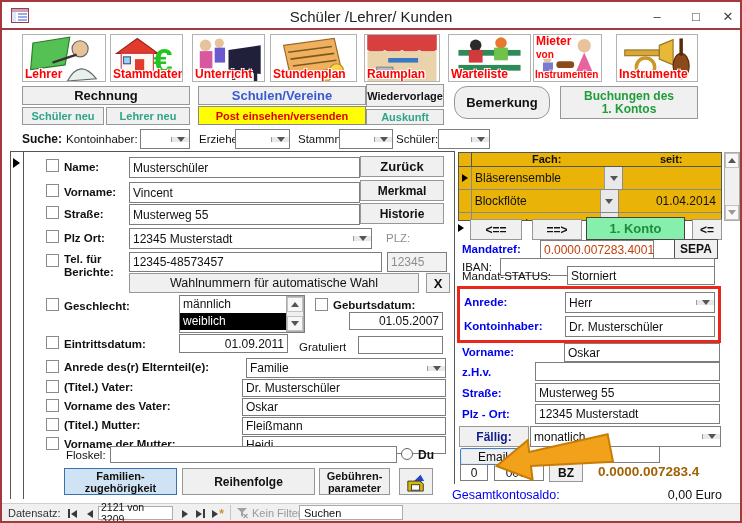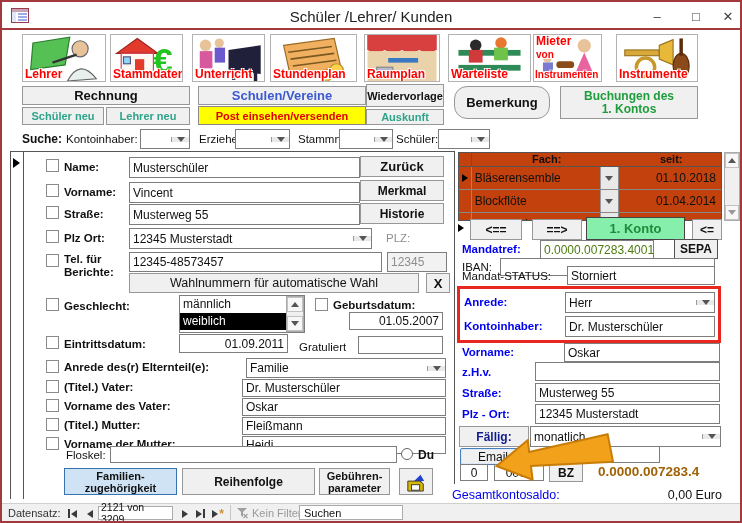--- a/index.html
+++ b/index.html
@@ -323,7 +323,7 @@
   </div>
 
   
-  <div class="abs" style="left:456px;top:150px;width:264px;height:69px;border:1px solid #555;background:#c2410c;overflow:hidden;">
+  <div class="abs" style="left:456px;top:150px;width:264px;height:69px;border:1px solid #555;background:#eab308;overflow:hidden;">
     <div style="display:flex;height:13px;border-bottom:1px solid #555;font-weight:bold;font-size:11px;">
       <span style="width:12px;border-right:1px solid #555;"></span>
       <span style="width:150px;text-align:center;">Fach:</span>

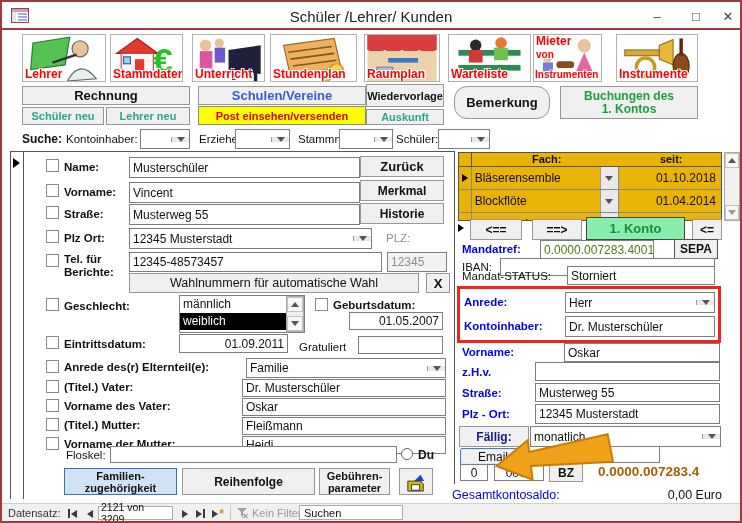--- a/index.html
+++ b/index.html
@@ -339,7 +339,6 @@
             <span class="tri-d"></span>
           </span>
         </span>
-      <span class="cell" style="width:100px;justify-content:flex-end;padding-right:5px;font-size:12px;border-right:none;">01.10.2018</span>
     </div>
     <div style="display:flex;height:22px;border-bottom:1px solid #888;">
       <span class="cell" style="width:12px;"></span>

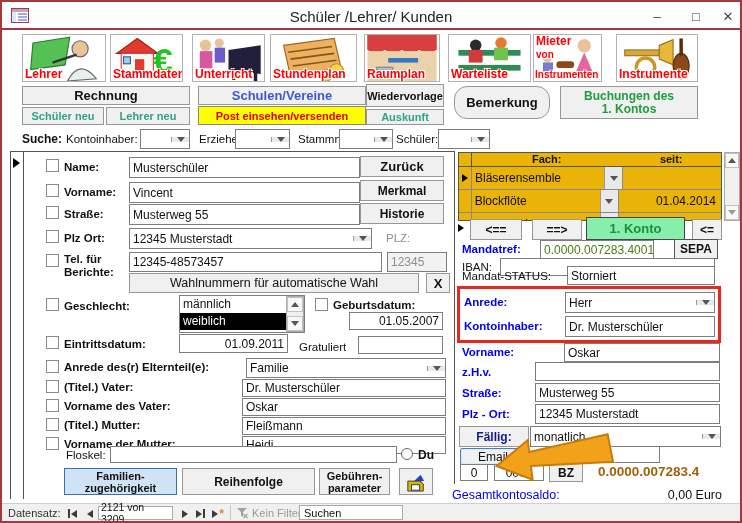--- a/index.html
+++ b/index.html
@@ -377,7 +377,7 @@
 
   
   <span class="abs lbl blue" style="left:460px;top:241px;">Mandatref:</span>
-  <div class="abs fld" style="left:538px;top:238px;width:114px;height:19px;color:#4d7c0f;">0.0000.007283.4001</div>
+  <div class="abs fld" style="left:538px;top:238px;width:114px;height:19px;color:#c2410c;">0.0000.007283.4001</div>
   <div class="abs btn" style="left:672px;top:237px;width:44px;height:20px;border:1px solid #555;">SEPA</div>
   <span class="abs plain" style="left:460px;top:259px;font-size:11.5px;">IBAN:</span>
   <div class="abs fld" style="left:498px;top:256px;width:215px;height:18px;"></div>

